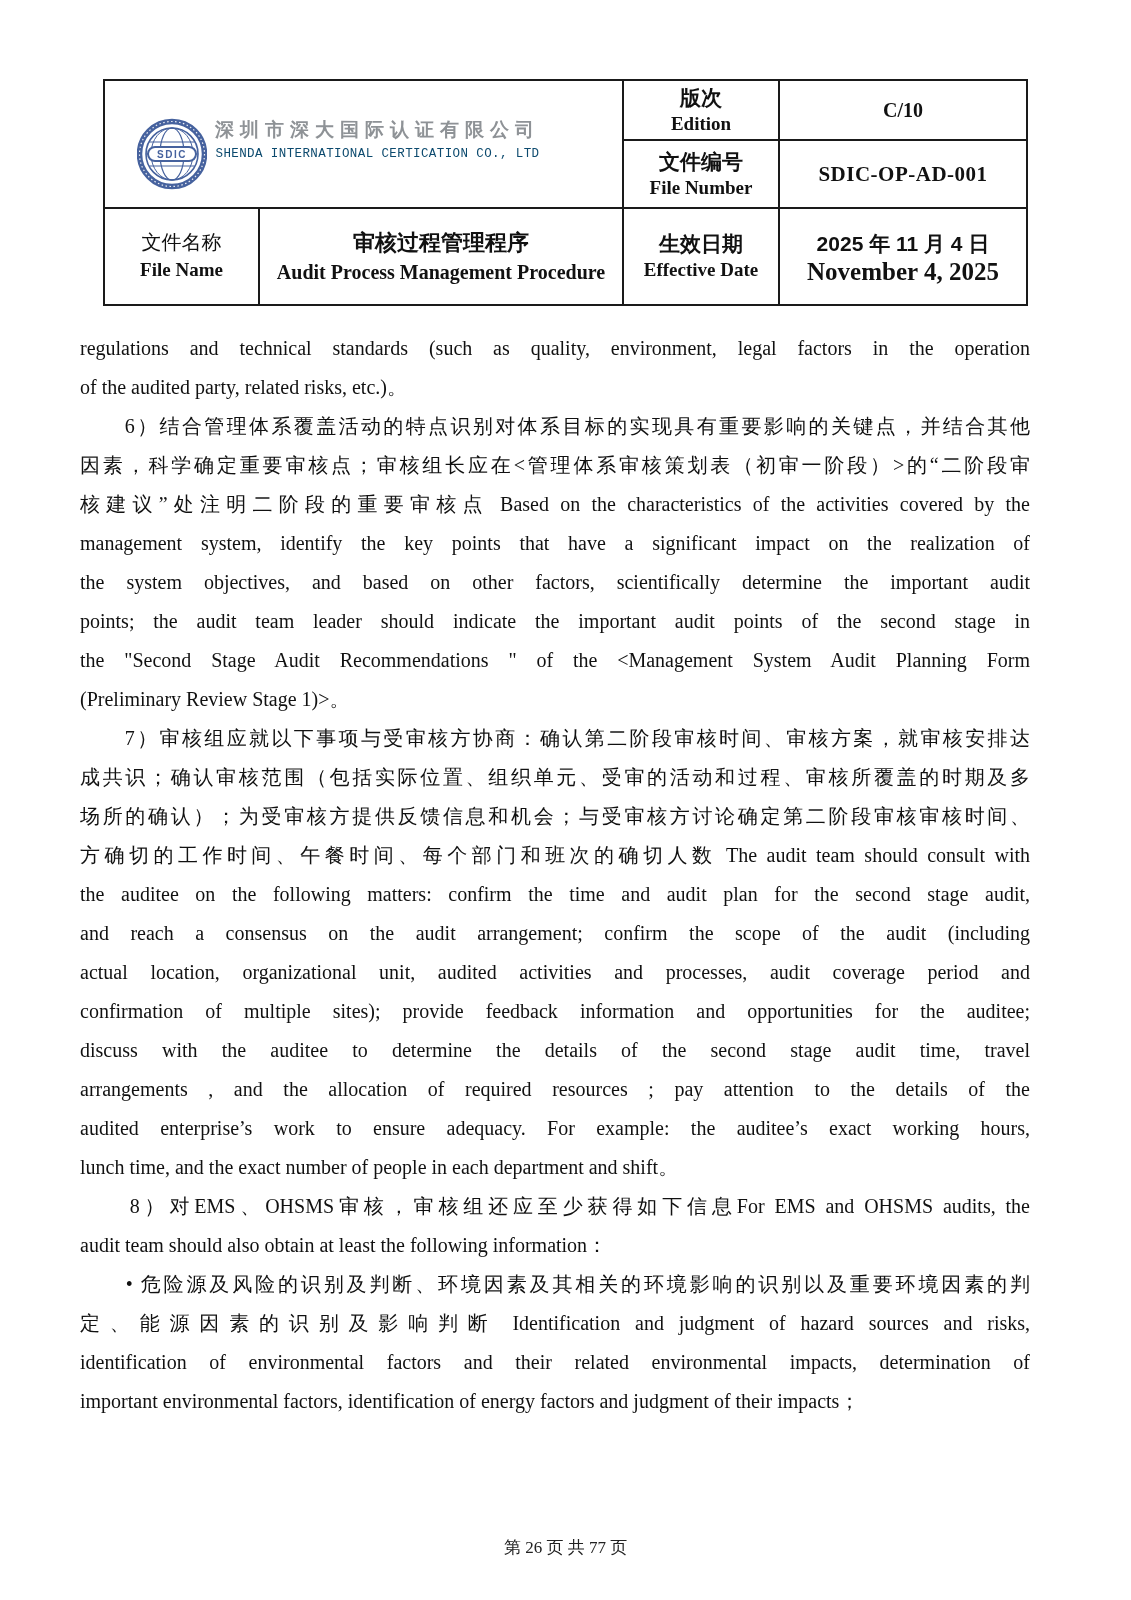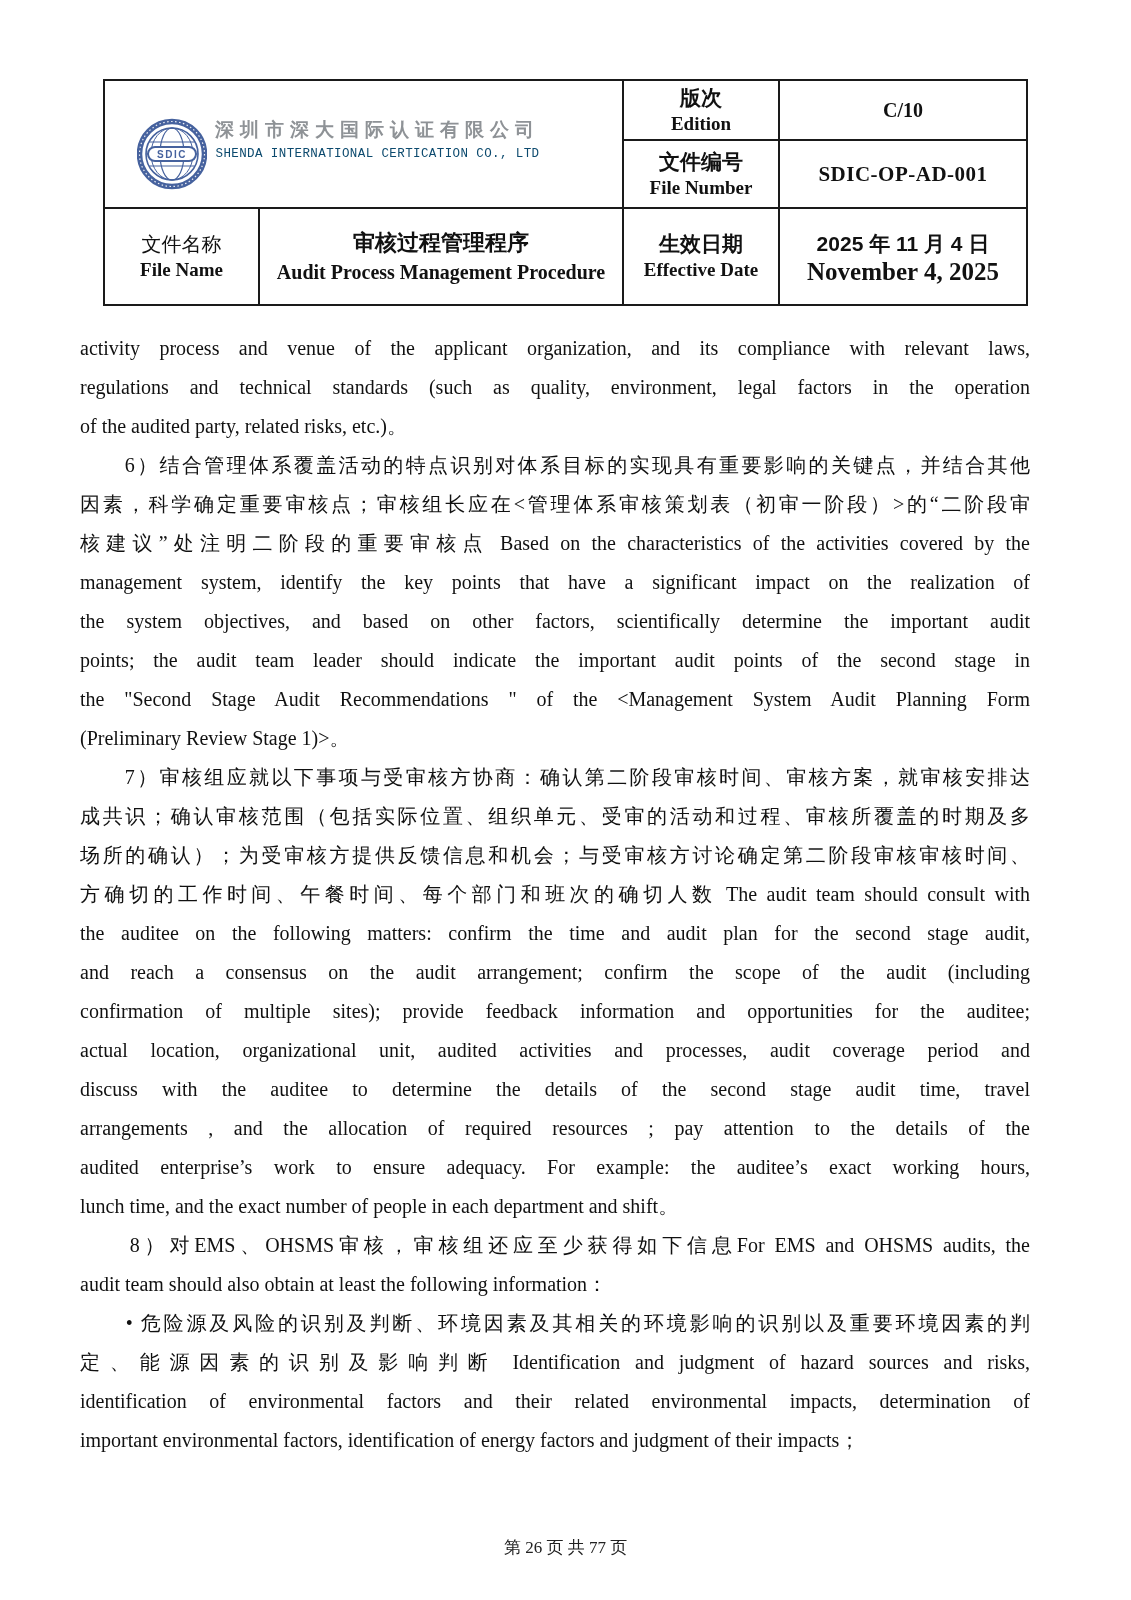--- a/index.html
+++ b/index.html
@@ -43,7 +43,7 @@
     font-family:"Liberation Sans","DejaVu Sans",sans-serif;
     font-weight:bold; font-size:21px; line-height:26px;
   }
-  .lbl-cn.song { font-family:Liberation Serif, serif; font-weight:normal; font-size:20px; }
+  .lbl-cn.song { font-family:Liberation Mono, monospace; font-weight:normal; font-size:20px; }
   .lbl-en { font-weight:bold; font-size:19px; line-height:25px;text-align:center; }
   .val { font-weight:bold; font-size:20px; }
   .val-big { font-weight:bold; font-size:21px; letter-spacing:0.5px; }

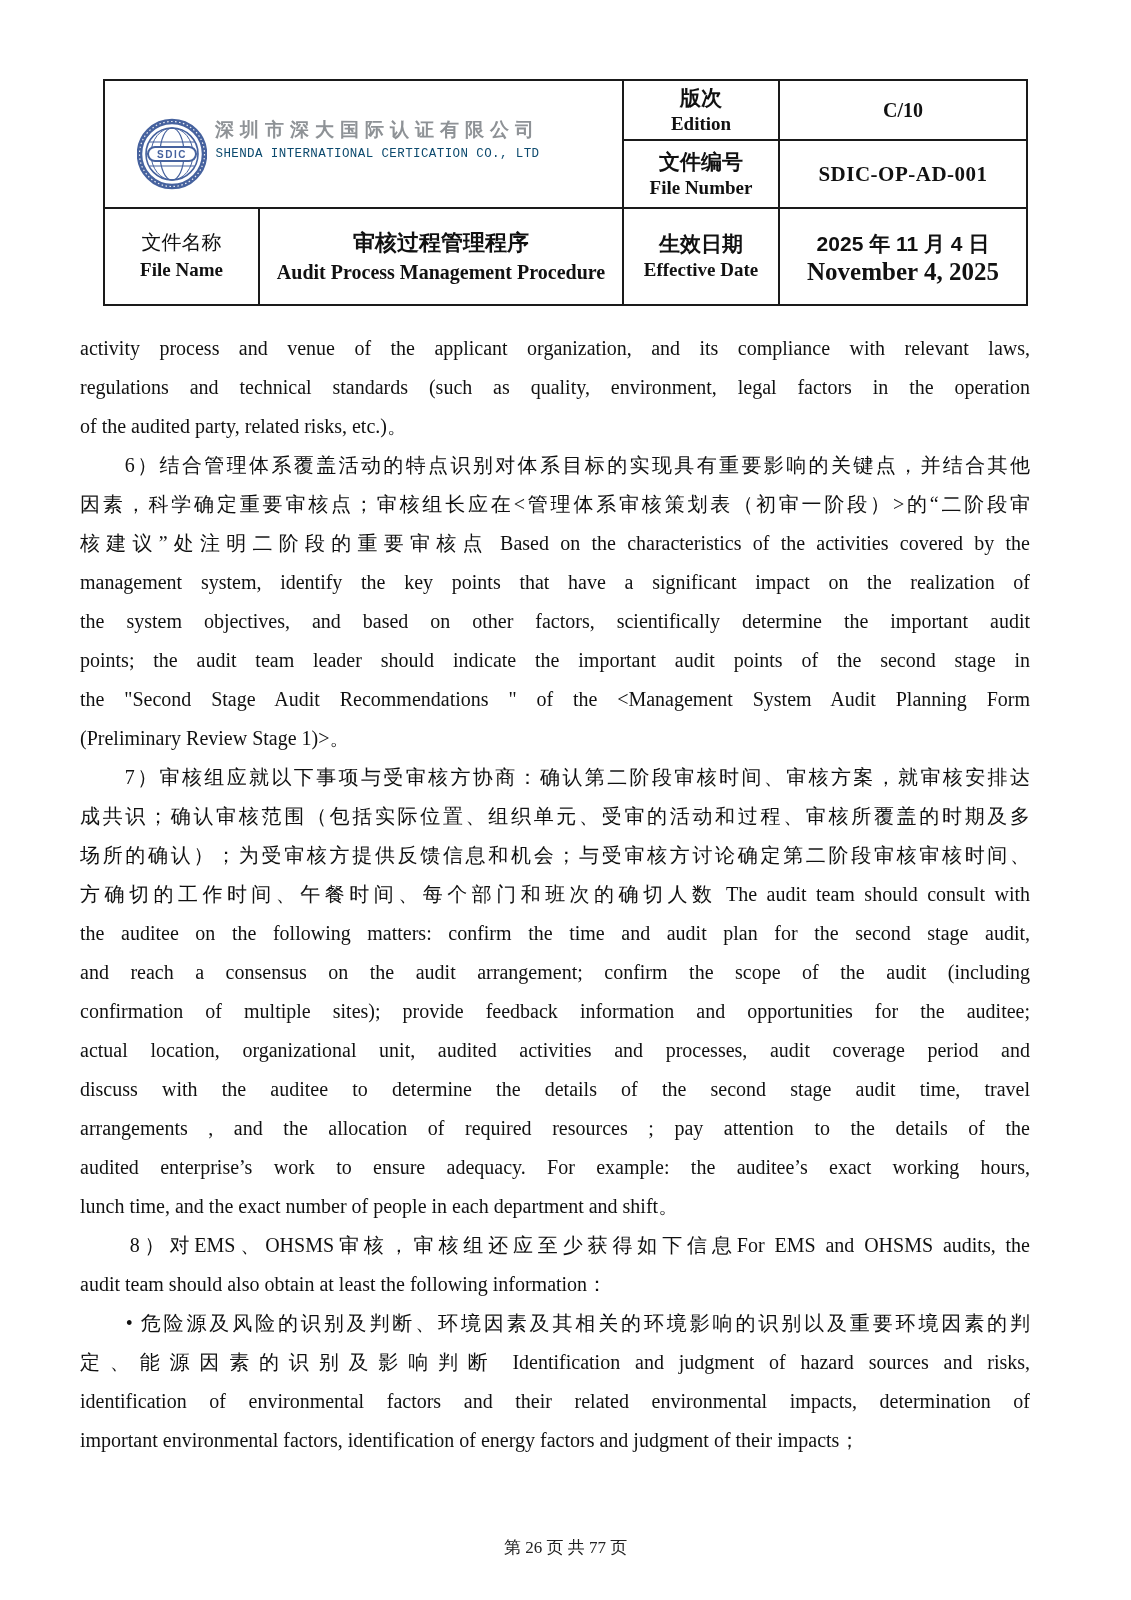--- a/index.html
+++ b/index.html
@@ -148,7 +148,6 @@
 
   <div class="body-text">
       <div class="para">
-        <div class="line">activity process and venue of the applicant organization, and its compliance with relevant laws,</div>
         <div class="line">regulations and technical standards (such as quality, environment, legal factors in the operation</div>
         <div class="line last">of the audited party, related risks, etc.)。</div>
       </div>

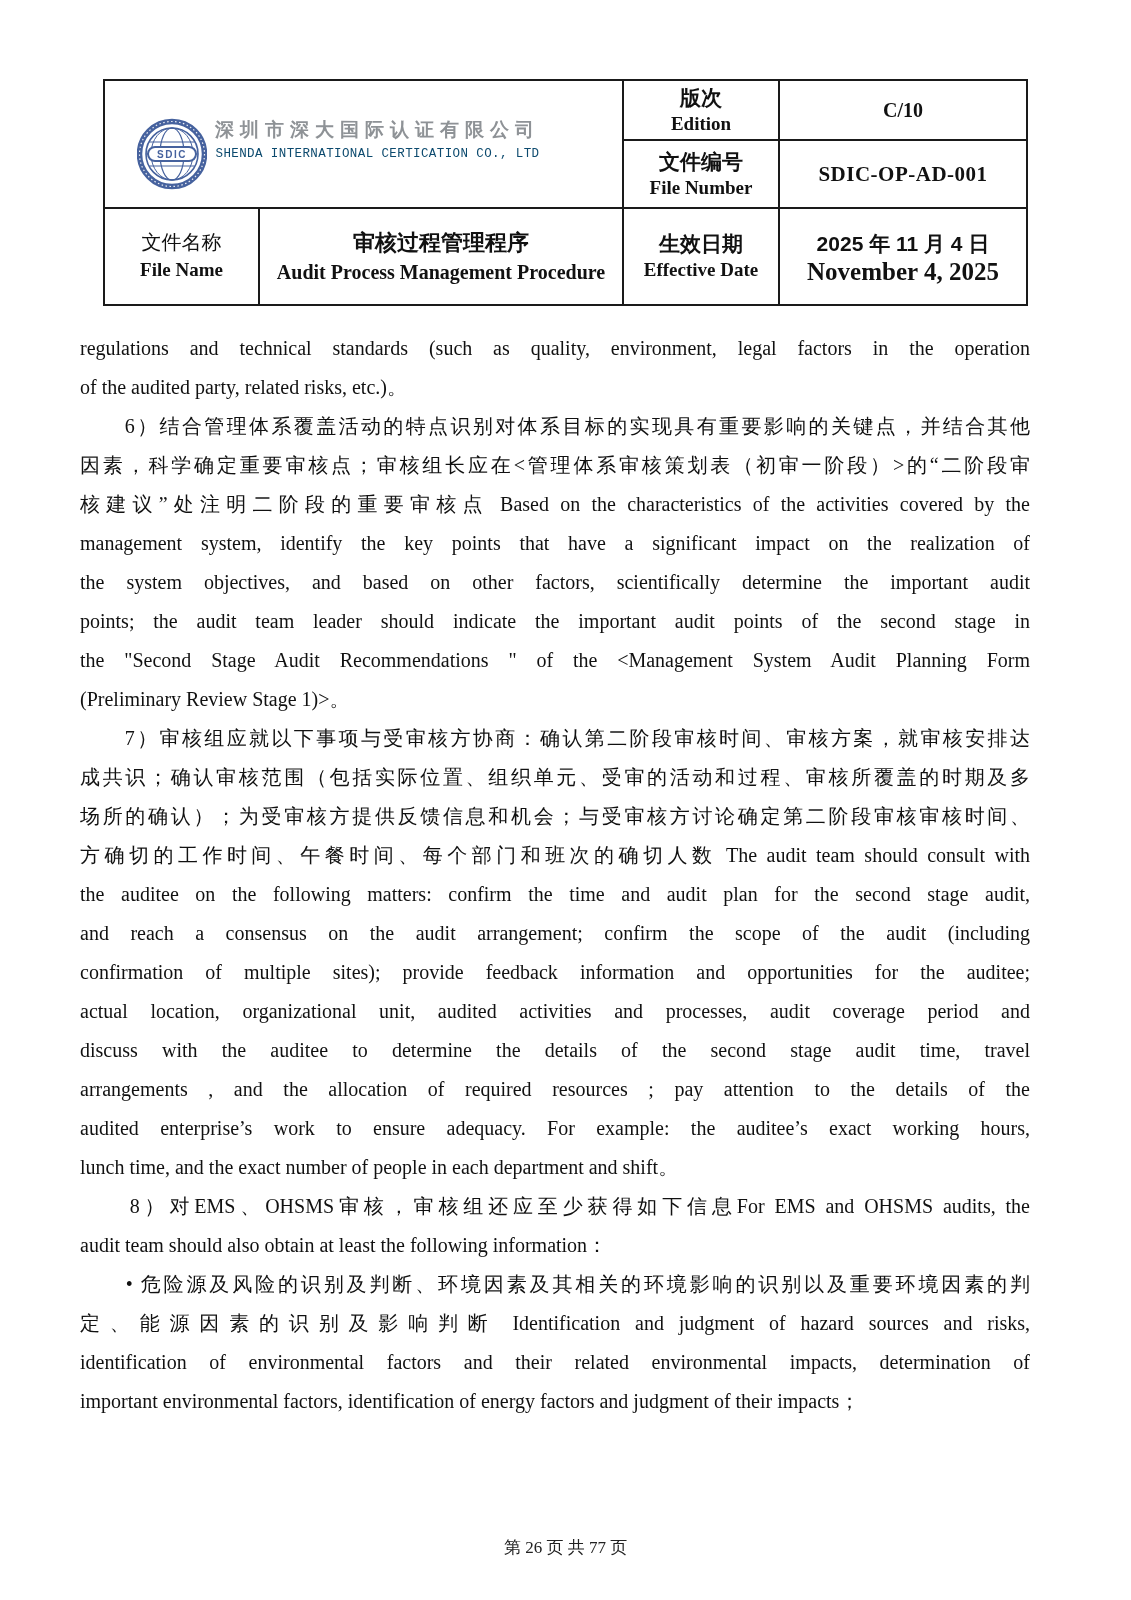--- a/index.html
+++ b/index.html
@@ -168,8 +168,8 @@
         <div class="line">方确切的工作时间、午餐时间、每个部门和班次的确切人数 The audit team should consult with</div>
         <div class="line">the auditee on the following matters: confirm the time and audit plan for the second stage audit,</div>
         <div class="line">and reach a consensus on the audit arrangement; confirm the scope of the audit (including</div>
+        <div class="line">actual location, organizational unit, audited activities and processes, audit coverage period and</div>
         <div class="line">confirmation of multiple sites); provide feedback information and opportunities for the auditee;</div>
-        <div class="line">actual location, organizational unit, audited activities and processes, audit coverage period and</div>
         <div class="line">discuss with the auditee to determine the details of the second stage audit time, travel</div>
         <div class="line">arrangements , and the allocation of required resources ; pay attention to the details of the</div>
         <div class="line">audited enterprise’s work to ensure adequacy. For example: the auditee’s exact working hours,</div>

